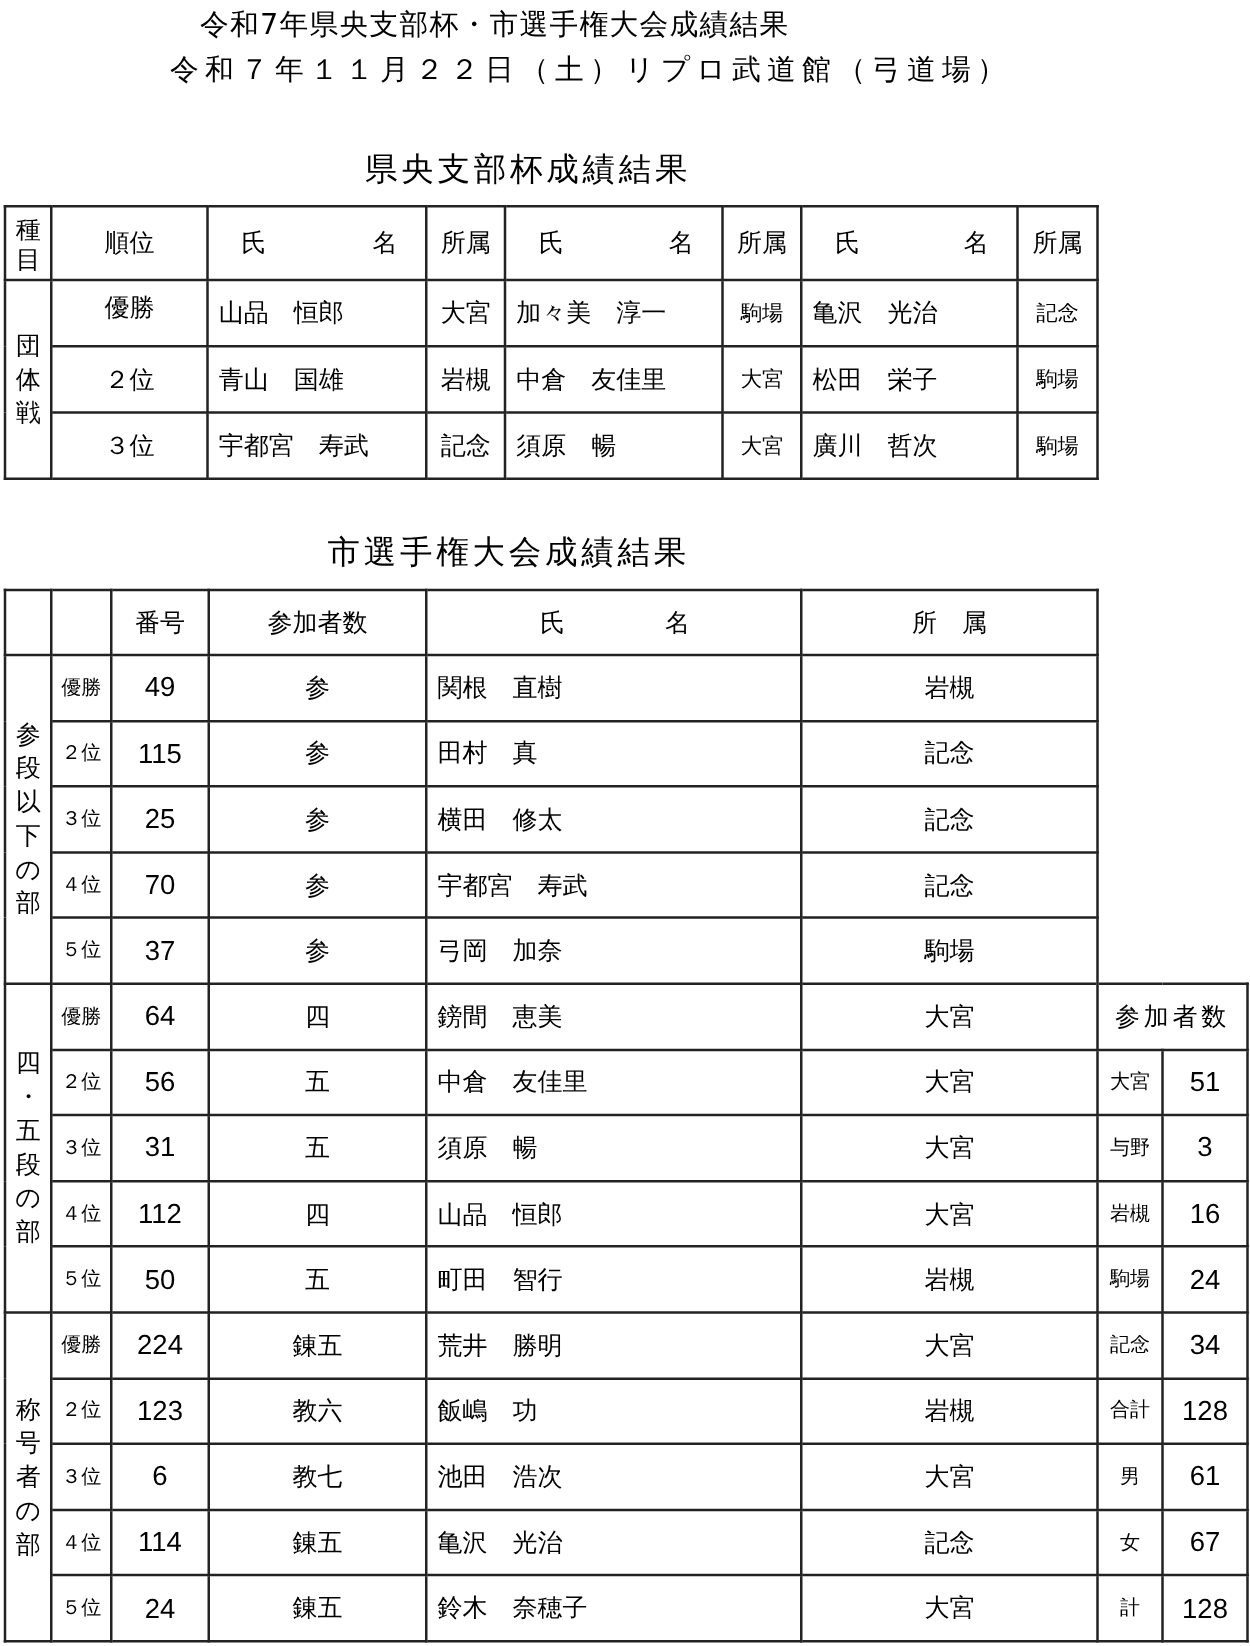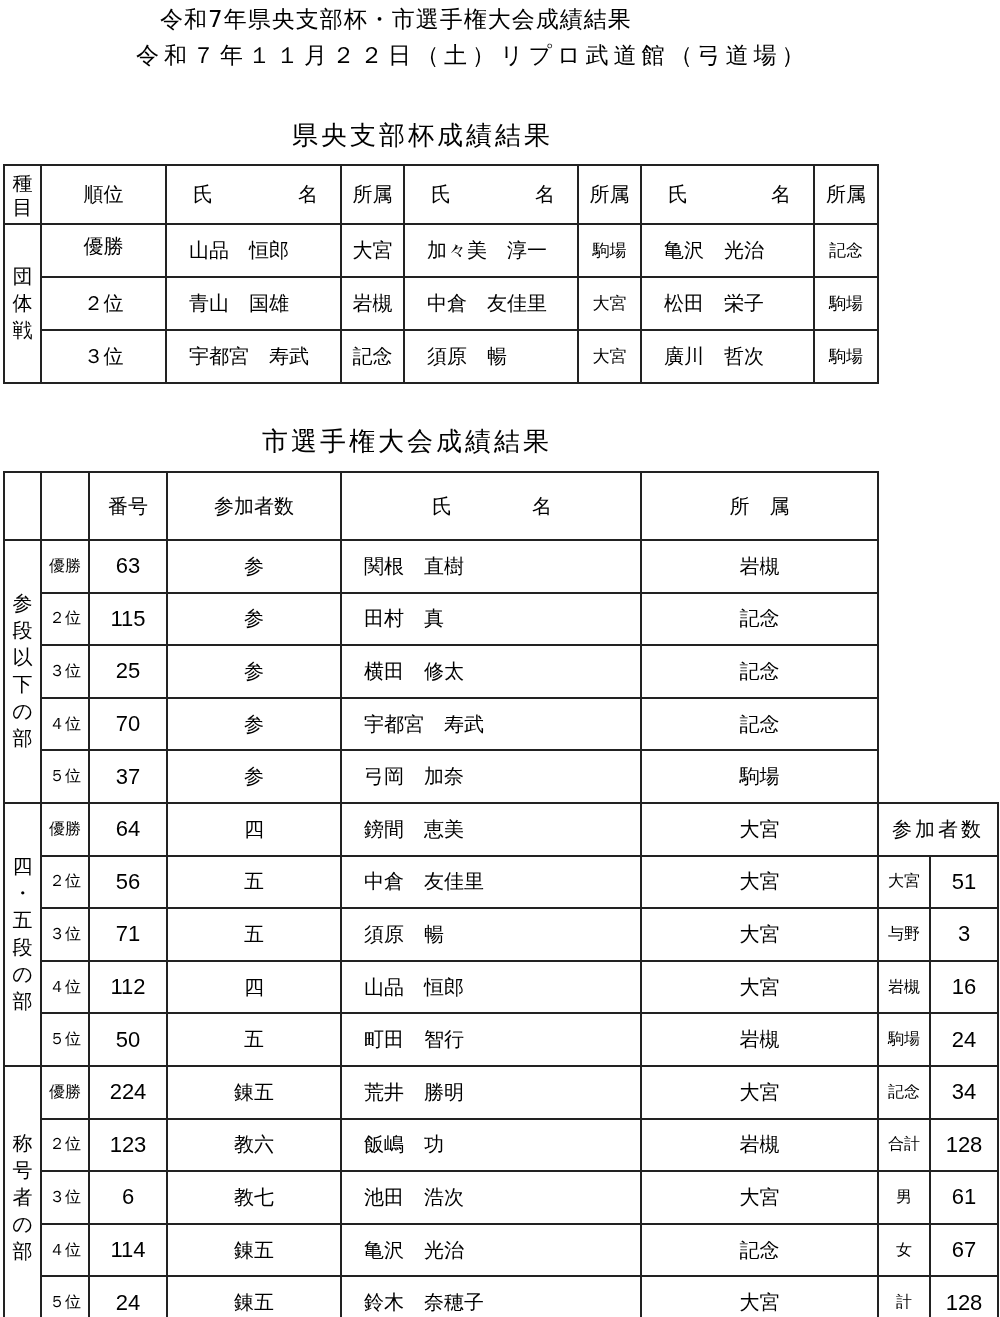--- a/index.html
+++ b/index.html
@@ -13,7 +13,7 @@
 
   table { position: absolute; border-collapse: collapse; table-layout: fixed; }
   td { border: 2px solid #222; text-align: center; vertical-align: middle; font-size: 20px; padding: 0; white-space: nowrap; overflow: hidden; }
-  td.l { text-align: left; padding-left: 22px; }
+  td.l { text-align: left; padding-left: 8px; }
   td.sm { font-size: 17px; }
   td.xs { font-size: 16px; }
   td.num { font-family: "Liberation Sans", sans-serif; font-size: 22px; }

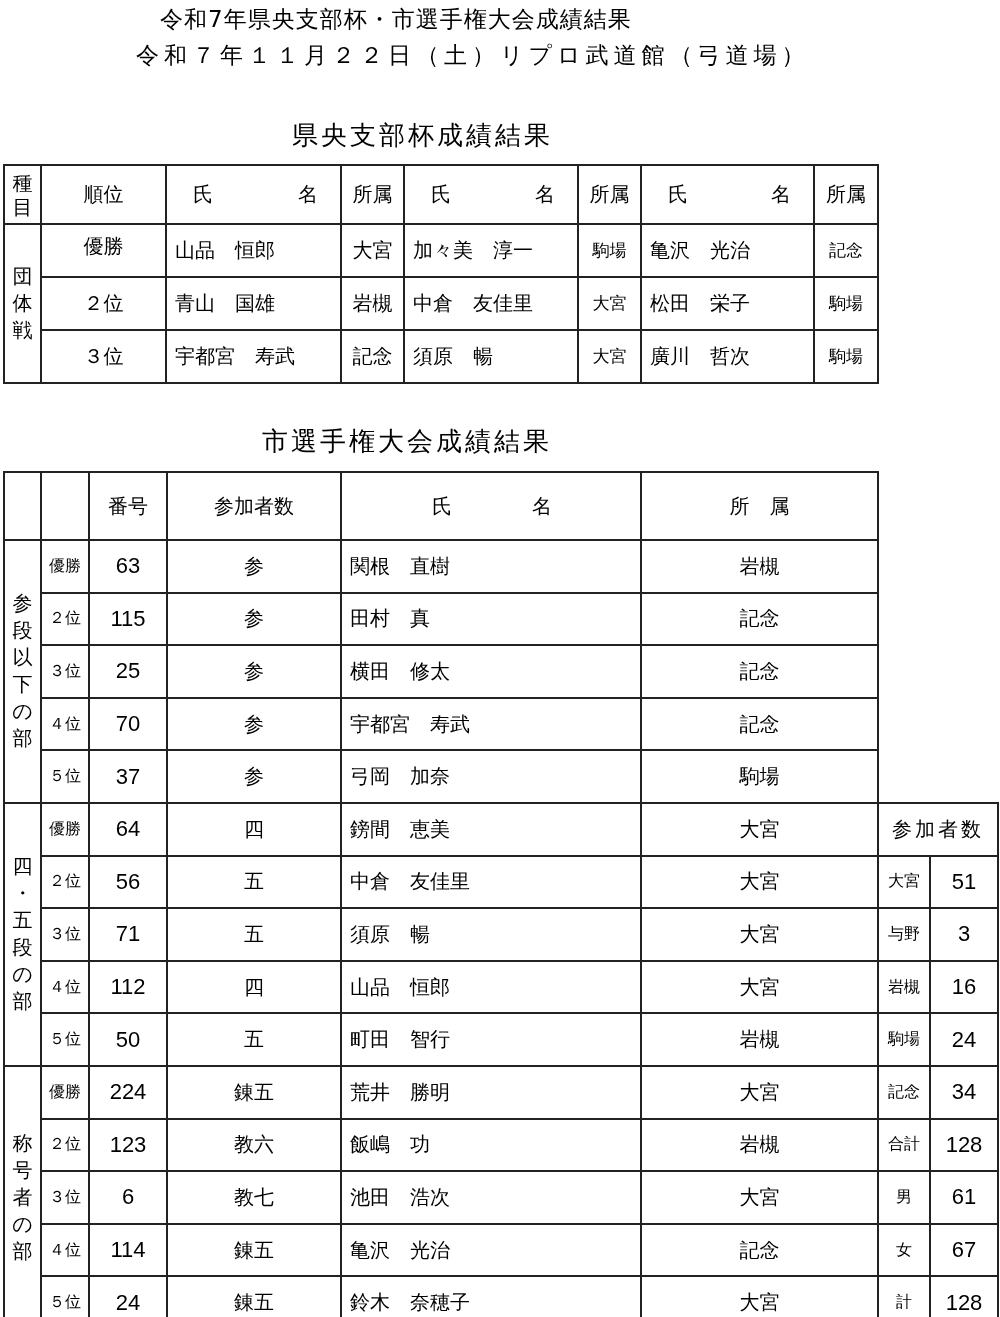--- a/index.html
+++ b/index.html
@@ -26,7 +26,7 @@
   #table1 tr.r { height: 53px; }
 
   #table2 { left: 3px; top: 471px; }
-  #table2 tr.h { height: 68px; }
+  #table2 tr.h { height: 52px; }
   #table2 tr.r { height: 52.6px; }
   td.nob-r { border-top: none; border-right: none; border-bottom: none; }
 </style>

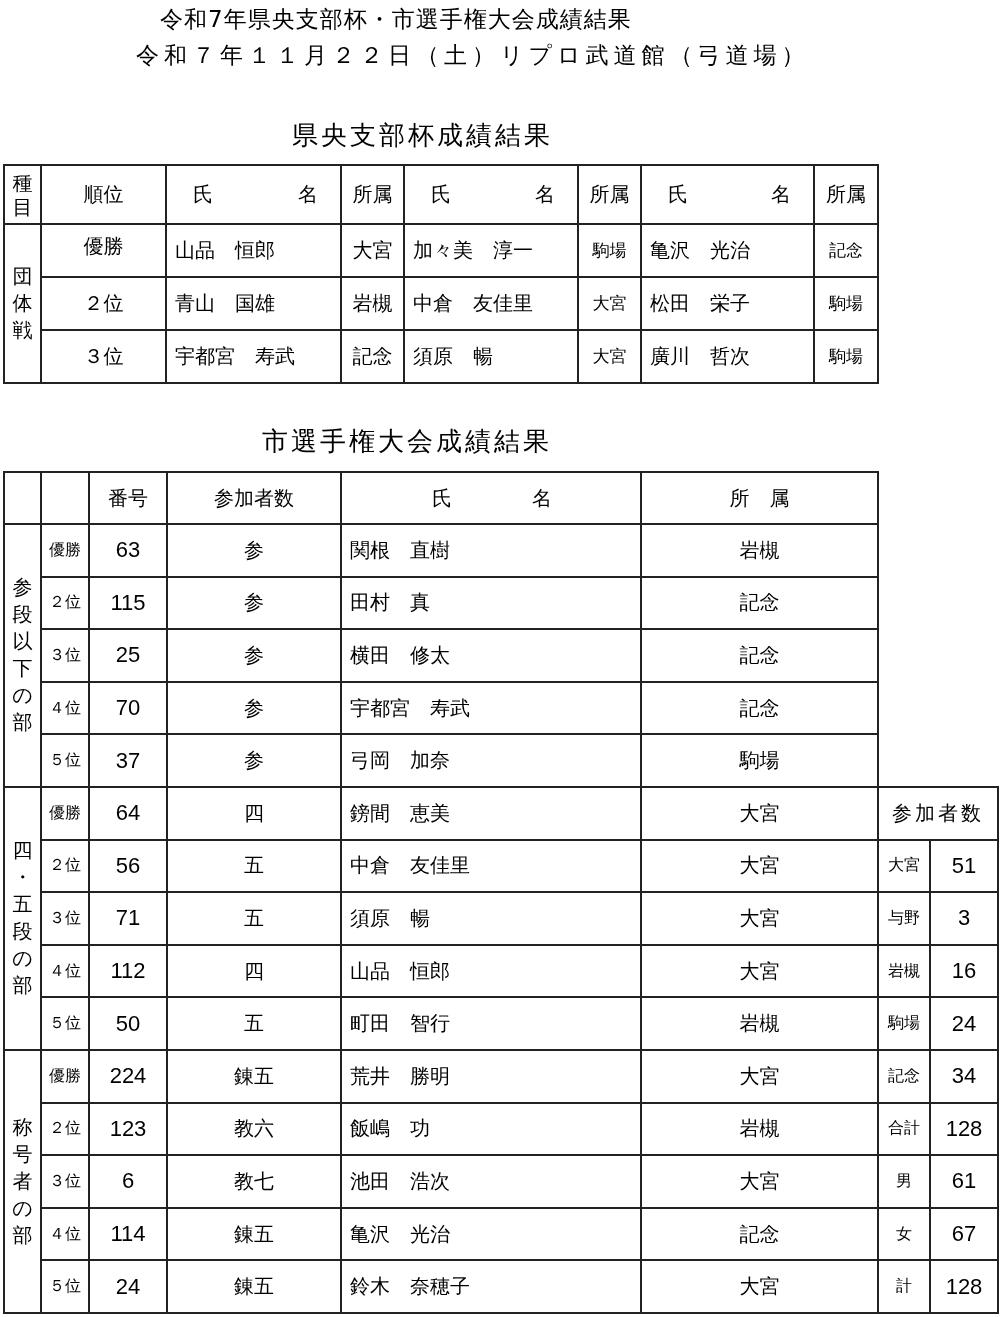--- a/index.html
+++ b/index.html
@@ -138,7 +138,7 @@
   <tr class="r">
     <td rowspan="5"><span class="vert"><span>参</span><span>段</span><span>以</span><span>下</span><span>の</span><span>部</span></span></td>
     <td class="xs">優勝</td>
-    <td class="num">63</td>
+    <td class="num">49</td>
     <td>参</td>
     <td class="l">関根　直樹</td>
     <td>岩槻</td>

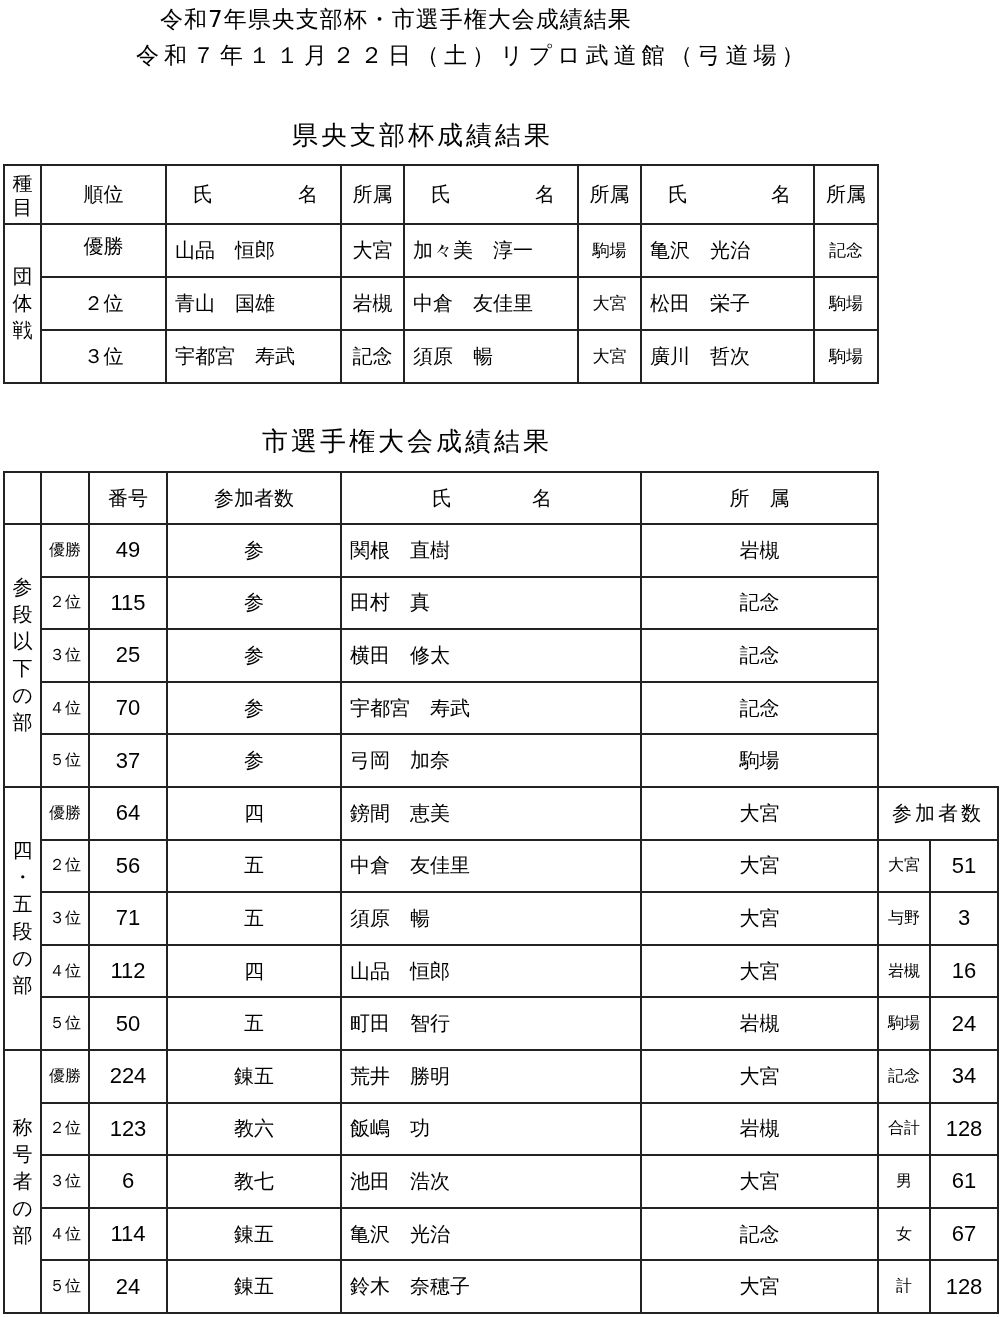--- a/index.html
+++ b/index.html
@@ -193,7 +193,7 @@
   </tr>
   <tr class="r">
     <td class="xs">３位</td>
-    <td class="num">71</td>
+    <td class="num">31</td>
     <td>五</td>
     <td class="l">須原　暢</td>
     <td>大宮</td>

